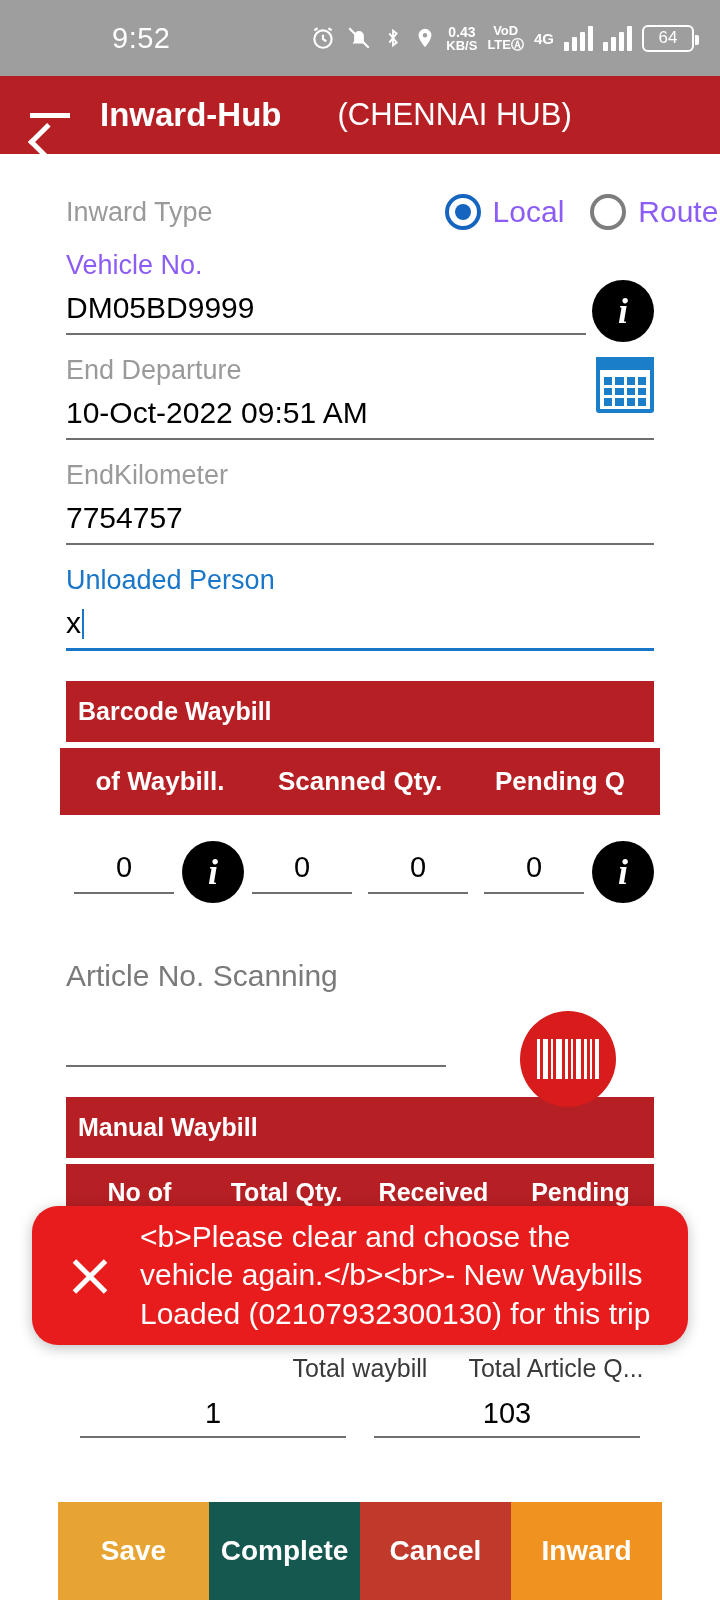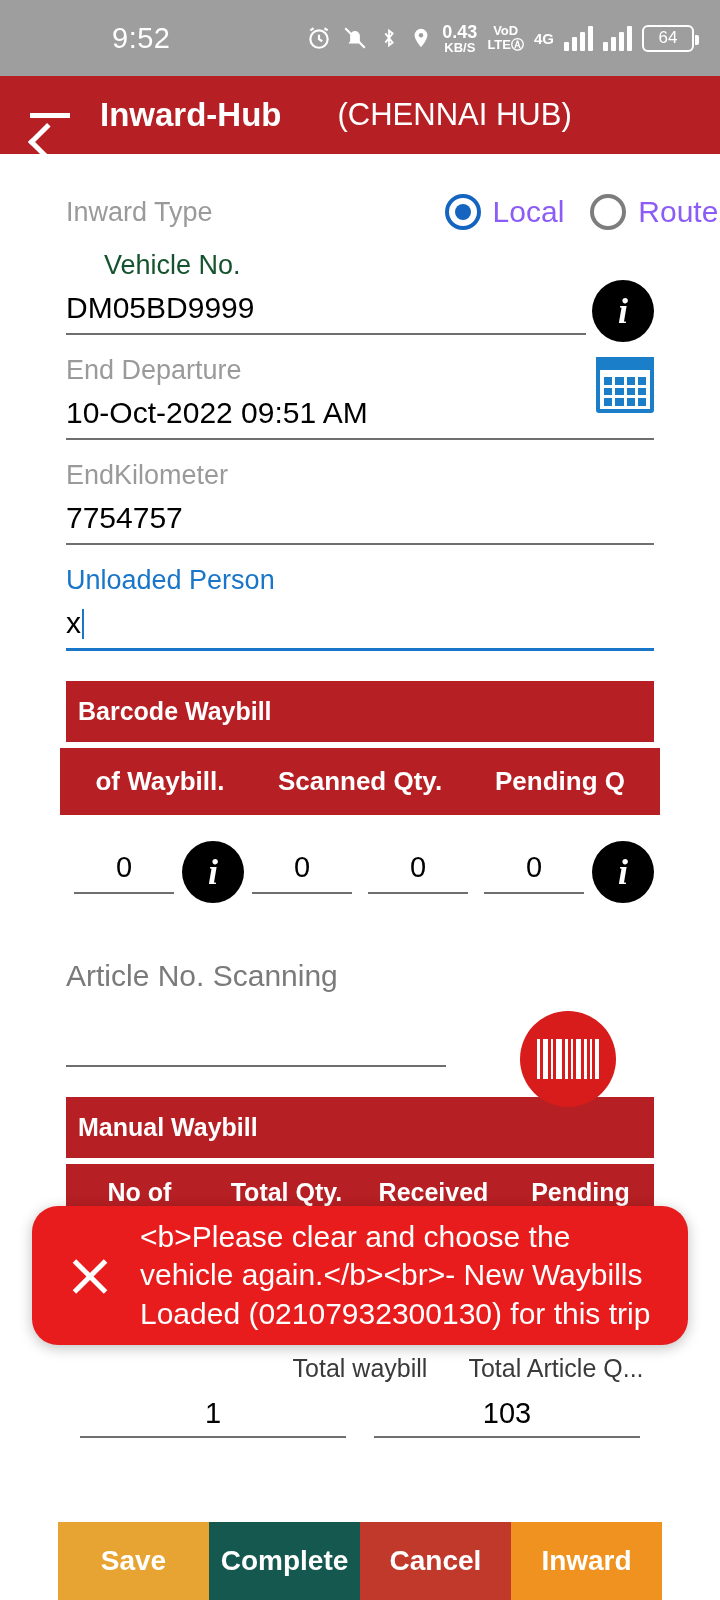--- a/index.html
+++ b/index.html
@@ -23,7 +23,7 @@
   }
   .sb-icon { display: inline-flex; align-items: center; justify-content: center; }
   .sb-kbs { display: flex; flex-direction: column; align-items: center; line-height: 1; }
-  .sb-kbs .v { font-size: 18px; font-weight: bold; }
+  .sb-kbs .v { font-size: 14px; font-weight: bold; }
   .sb-kbs .u { font-size: 13px; font-weight: bold; }
   .sb-volte { display: flex; flex-direction: column; align-items: center; line-height: 1.05; }
   .sb-volte .a { font-size: 13px; font-weight: bold; }

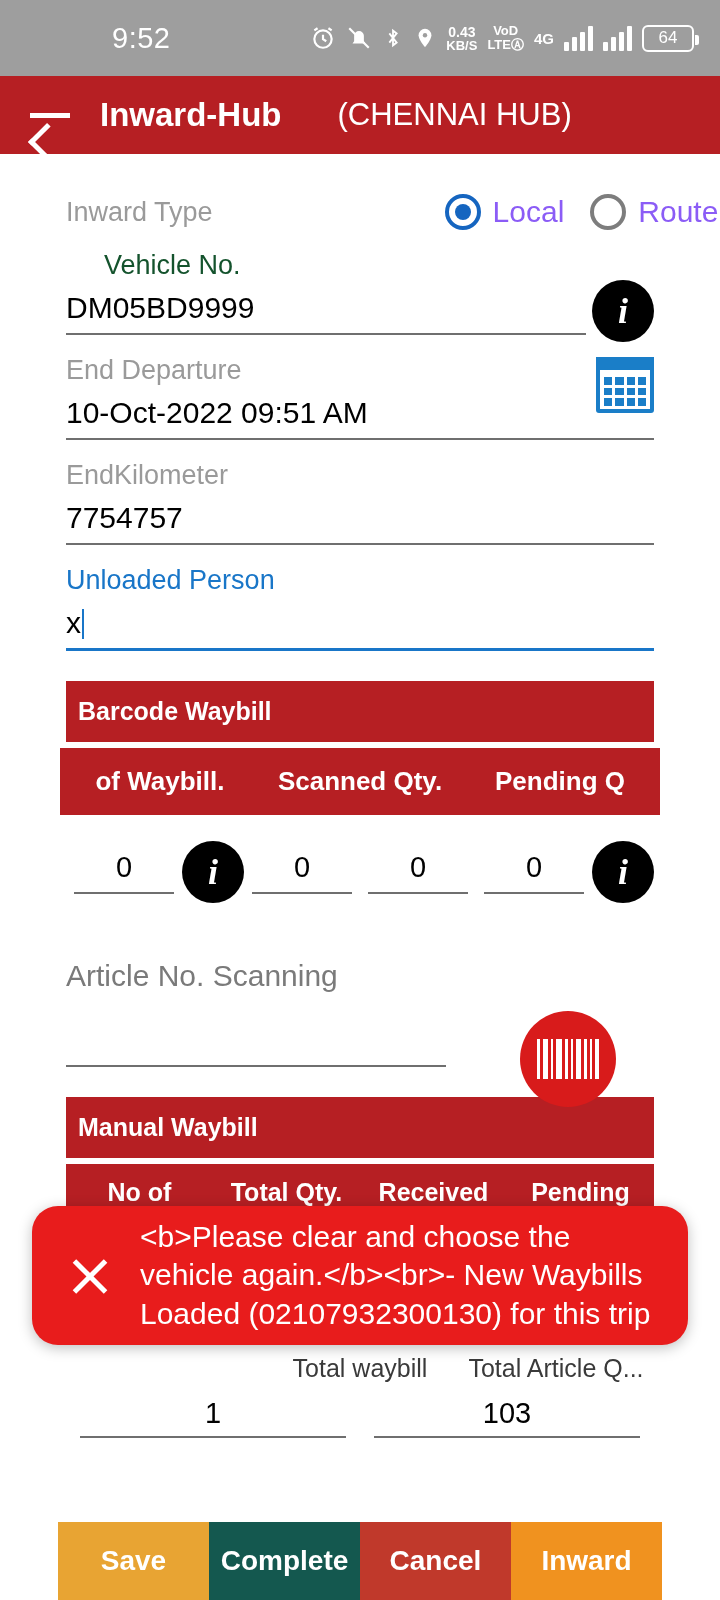--- a/index.html
+++ b/index.html
@@ -65,7 +65,7 @@
   
   .form { padding: 26px 66px 0 66px; position: relative; }
   .lbl-gray { color: #9a9a9a; font-size: 27px; }
-  .lbl-dark { color: #14532d; font-size: 27px; margin-left: 38px; }
+  .lbl-dark { color: #8b5cf6; font-size: 27px; }
   .lbl-blue { color: #1976c8; font-size: 27px; }
 
   .inward-type-row { display: flex; align-items: center; padding-top: 14px; }

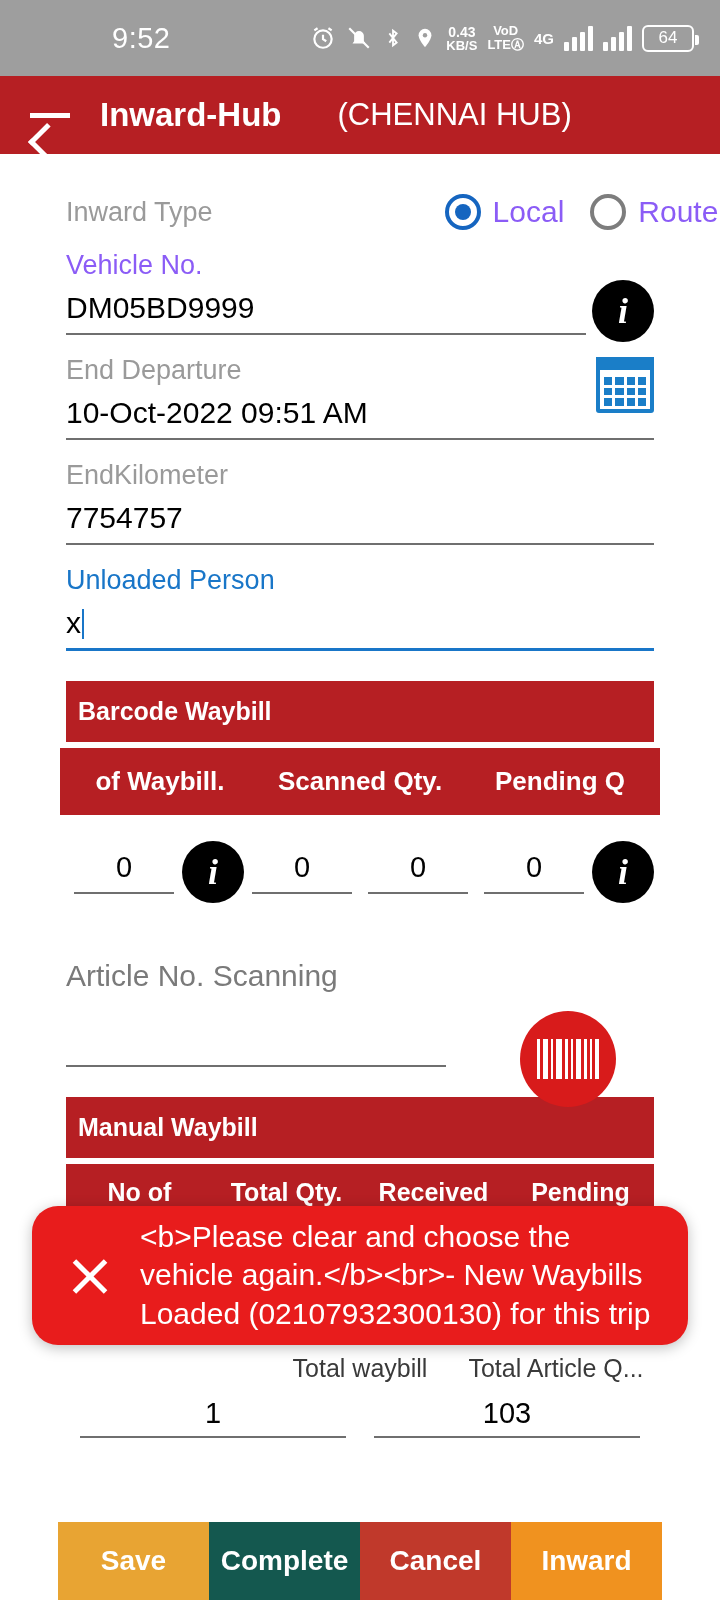--- a/index.html
+++ b/index.html
@@ -169,7 +169,7 @@
   .toast .msg { color: #fff; font-size: 30px; line-height: 1.28; margin-left: 22px; }
 
   
-  .btnbar { position: absolute; left: 58px; right: 58px; bottom: 0px; display: flex; height: 78px; }
+  .btnbar { position: absolute; left: 58px; right: 58px; bottom: 0px; display: flex; height: 98px; }
   .btnbar button {
     flex: 1; border: none; color: #fff; font-size: 28px; font-weight: bold;
     font-family: "Liberation Sans", sans-serif; cursor: pointer;

